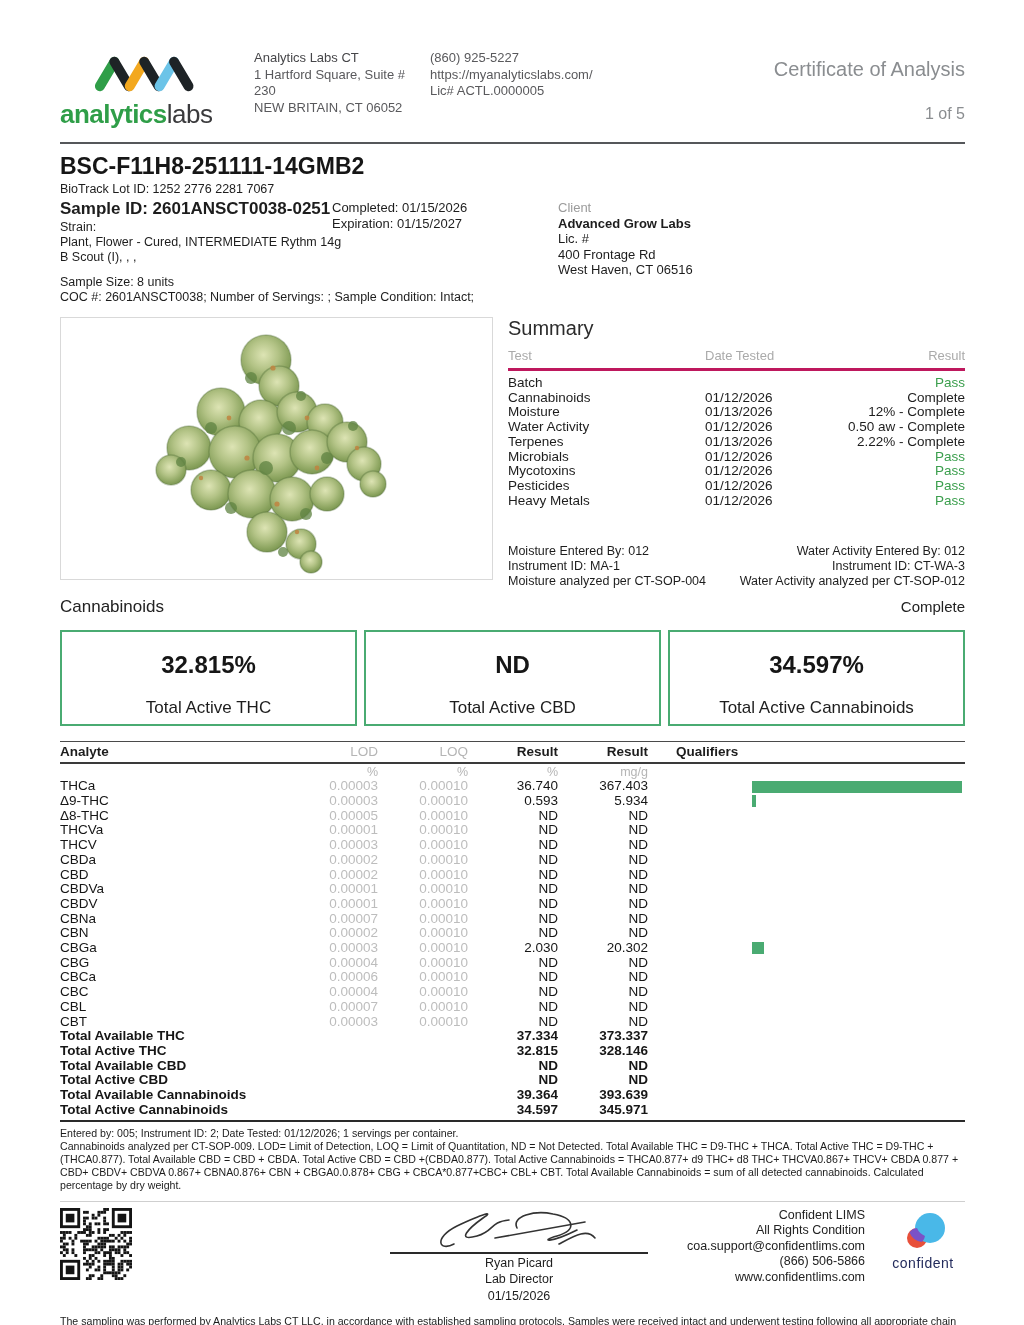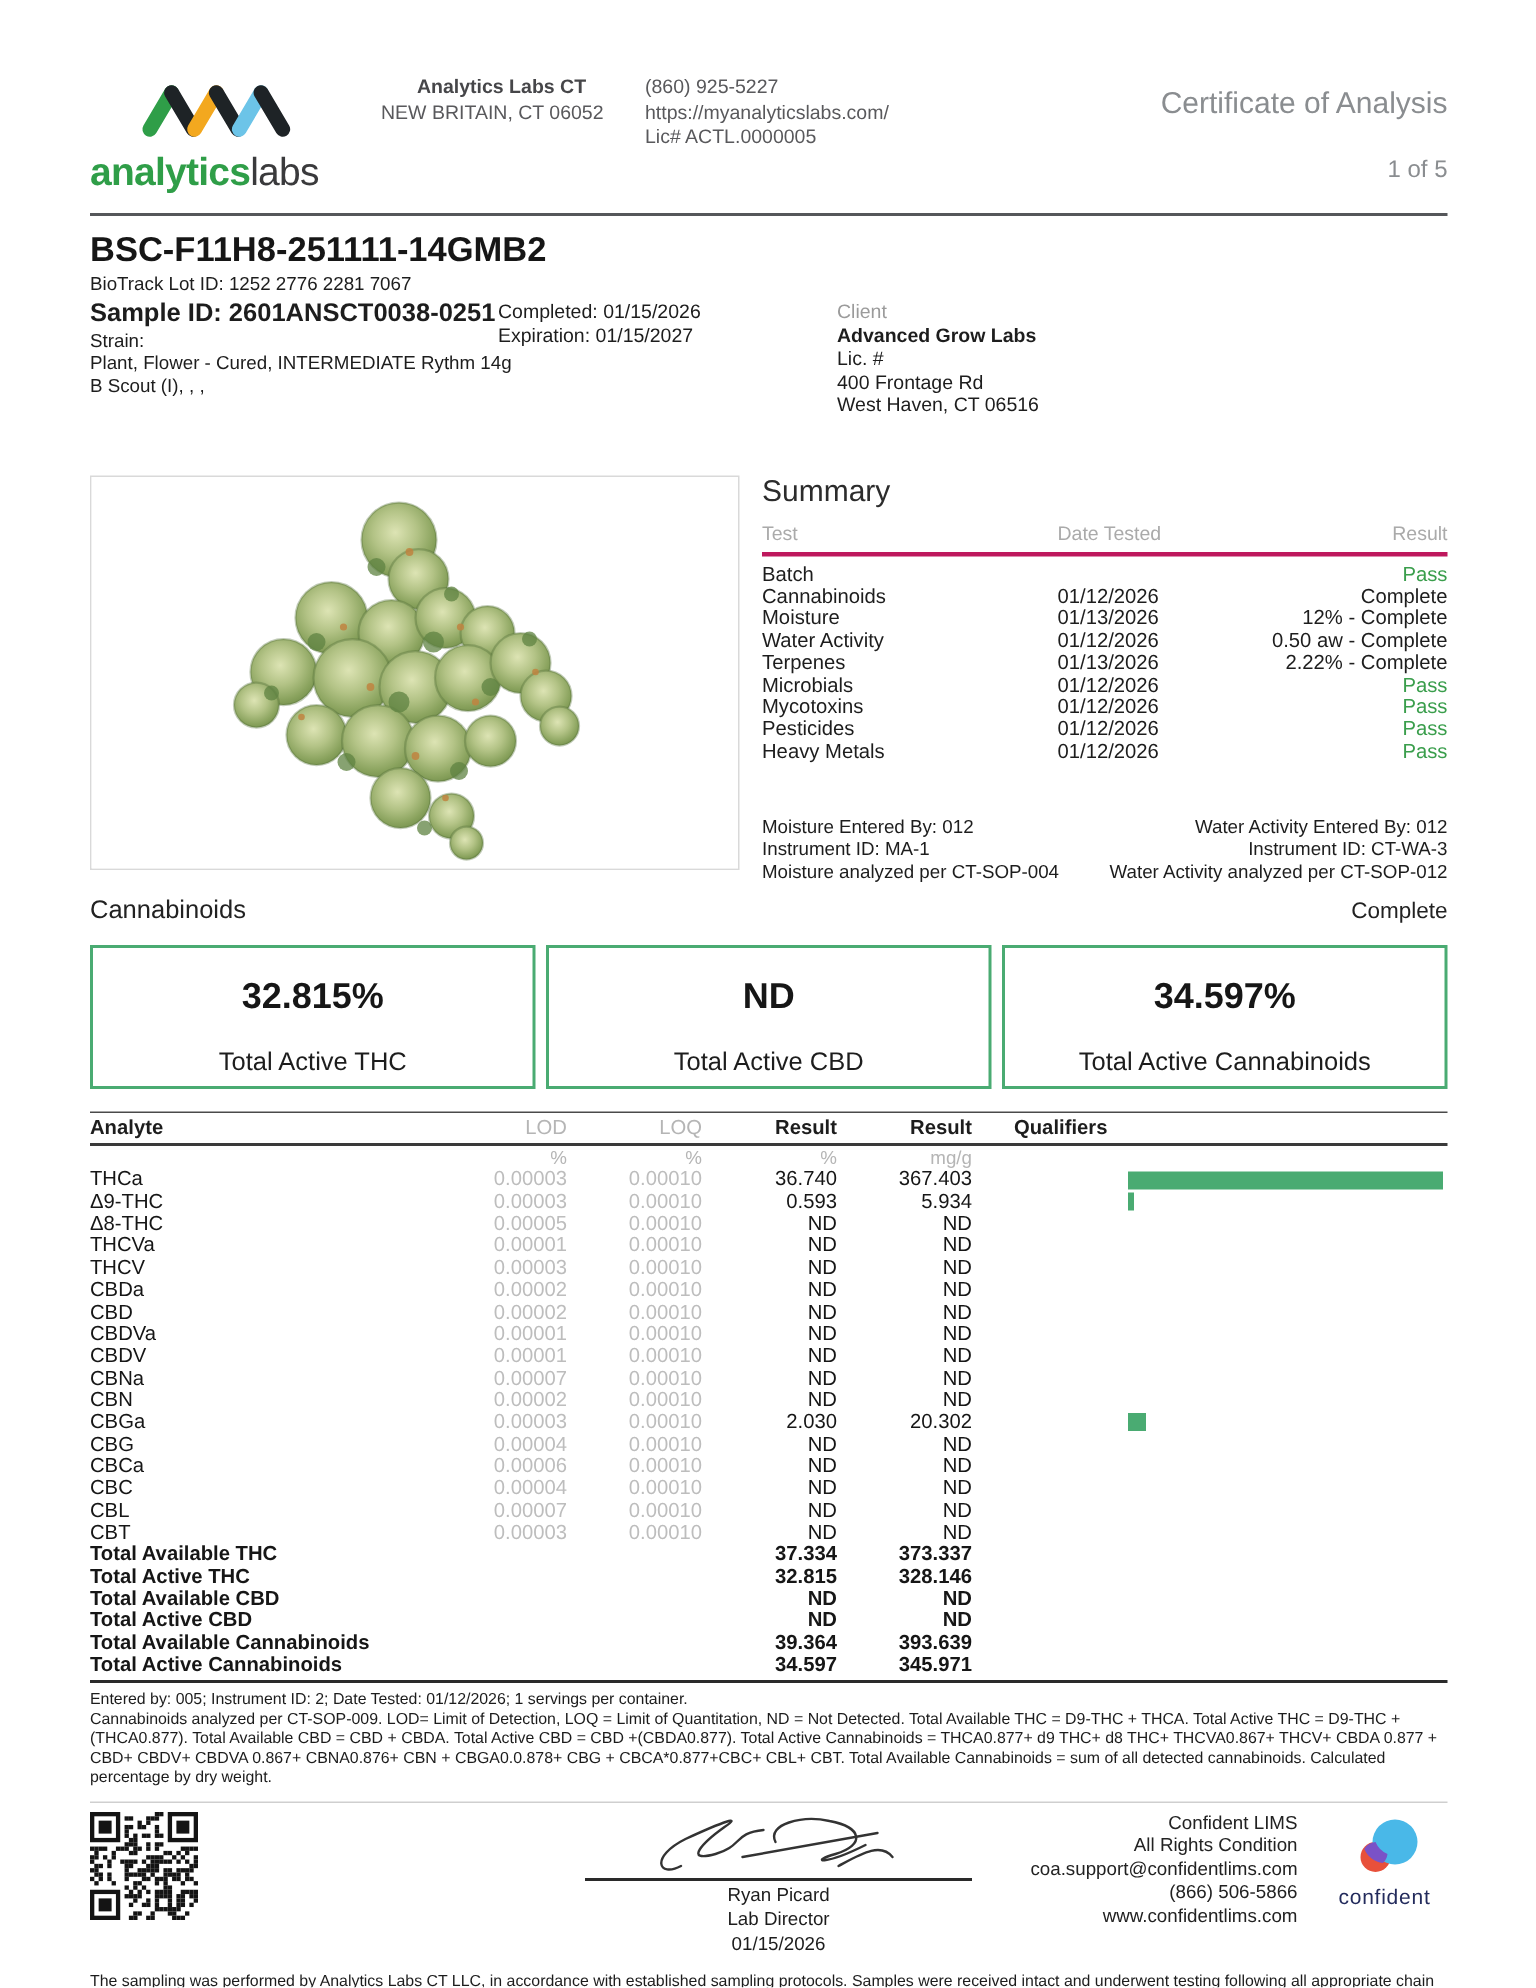--- a/index.html
+++ b/index.html
@@ -16,7 +16,7 @@
   .wordmark .green { color:#2f9e48; }
   .wordmark .dark { color:#3a3a3c; font-weight:normal; }
   .lab-col1 { margin-left:16px; width:172px; font-size:13px; line-height:16.5px; color:#59595c; }
-  .lab-col1 .lab-name { font-weight:bold; color:#464649;margin-left:24px; }
+  .lab-col1 .lab-name { font-weight:normal; color:#464649; }
   .lab-col2 { margin-left:4px; width:190px; font-size:13px; line-height:16.5px; color:#59595c; }
   .header-right { margin-left:auto; text-align:right; }
   .doc-title { font-size:20px; color:#8a8d90; margin-top:8px; }

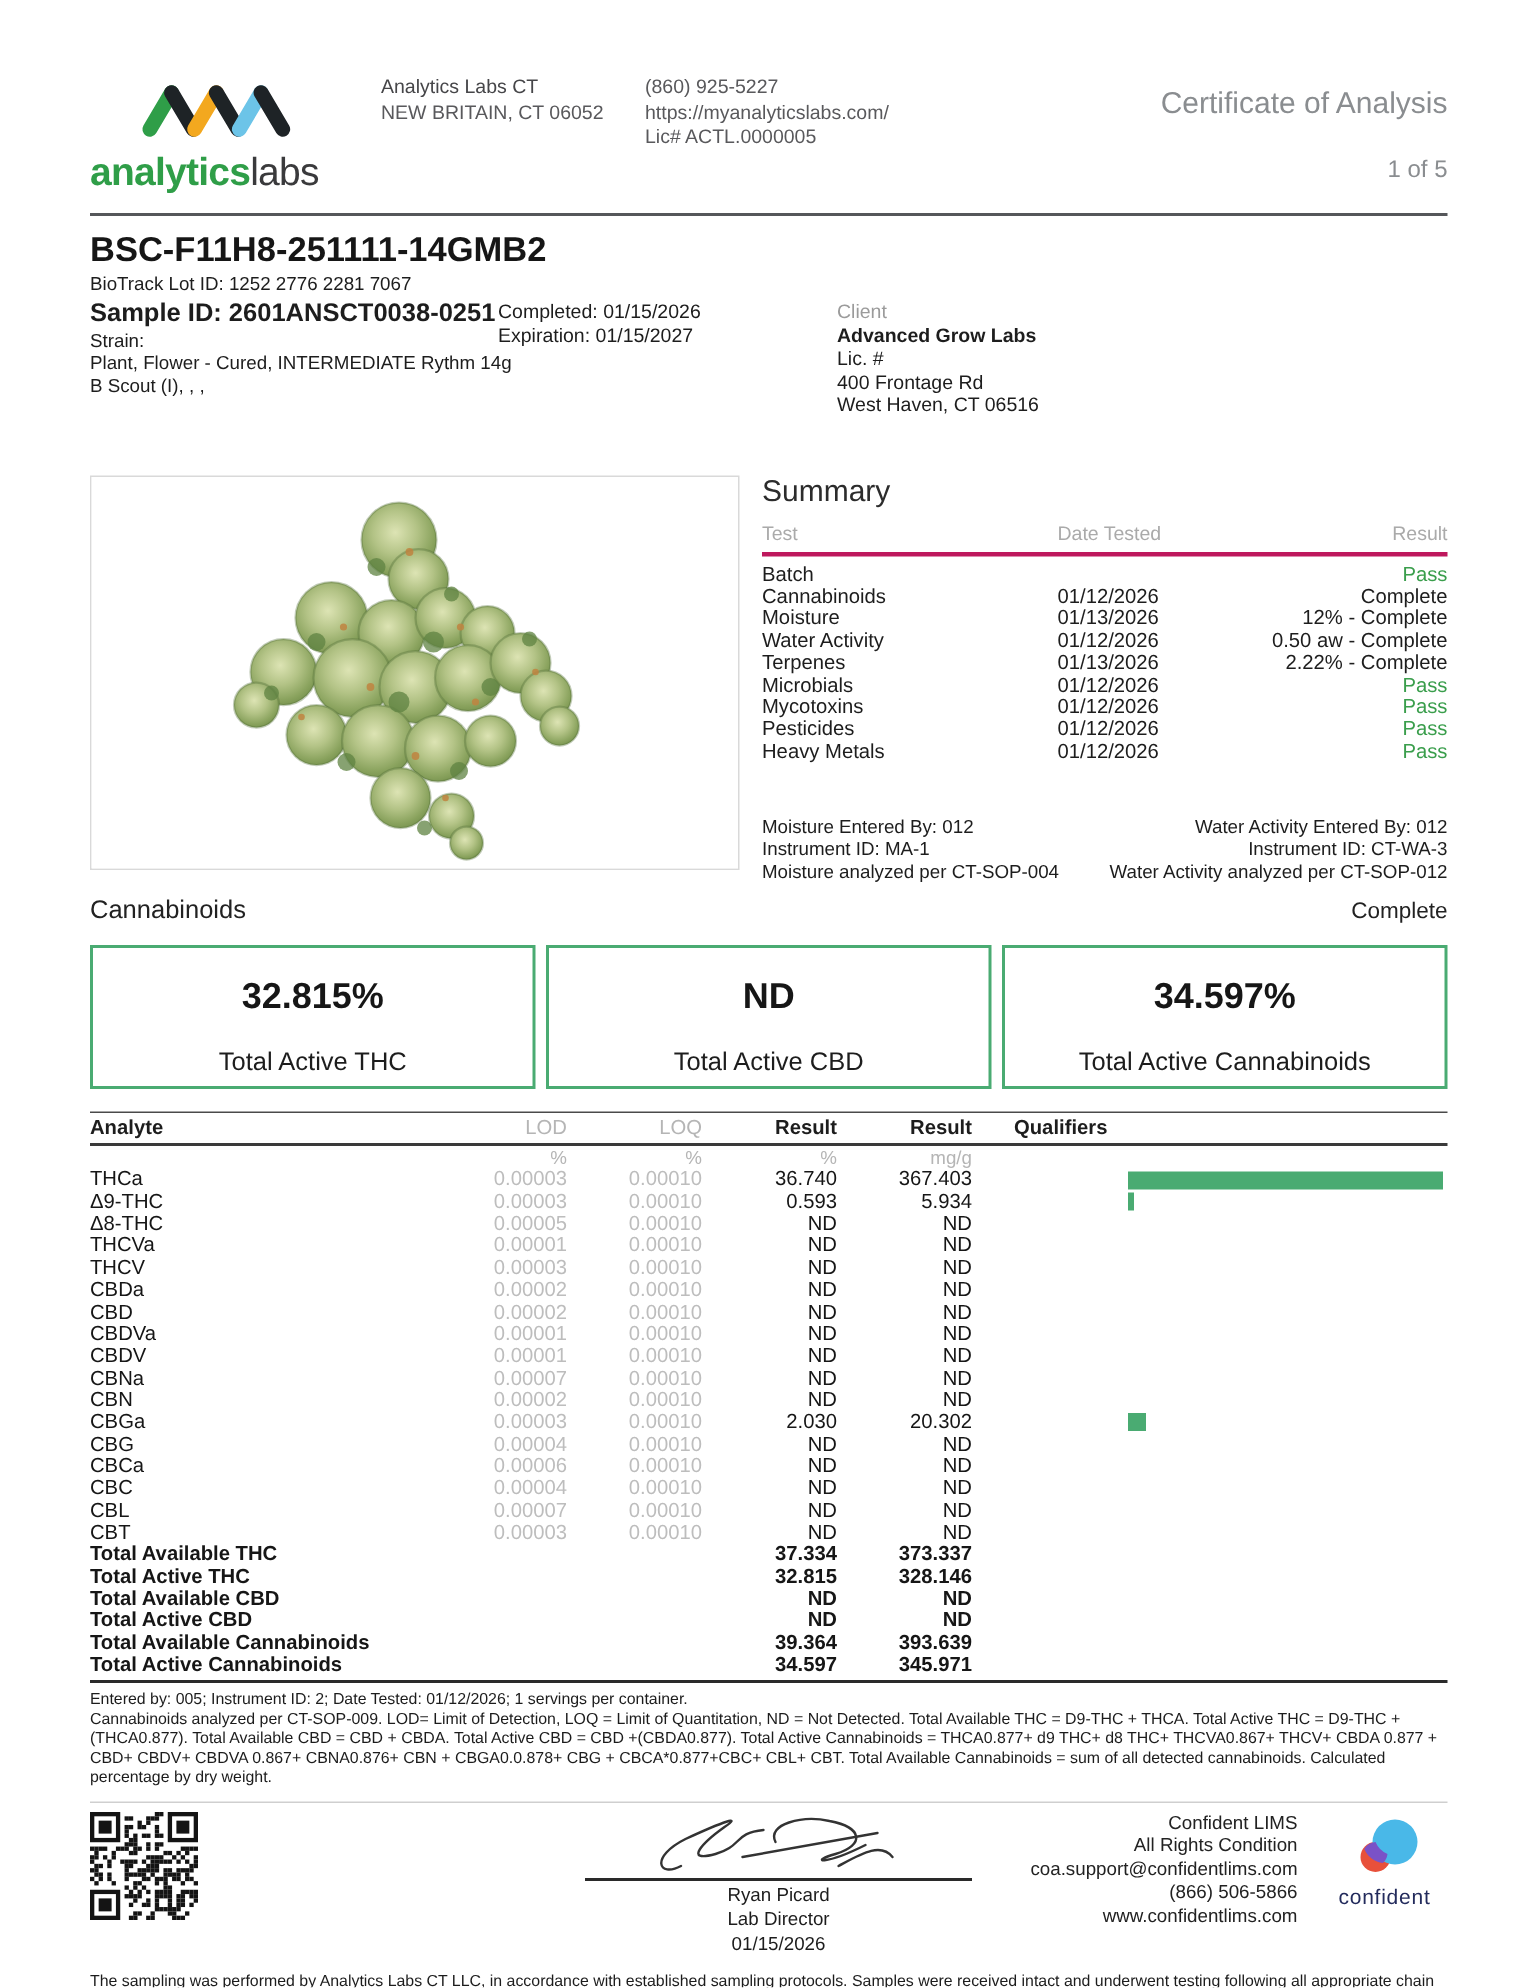--- a/index.html
+++ b/index.html
@@ -115,6 +115,7 @@
     </div>
     <div class="lab-col1">
       <div class="lab-name">Analytics Labs CT</div>
+      <div>1 Hartford Square, Suite # 230</div>
       <div>NEW BRITAIN, CT 06052</div>
     </div>
     <div class="lab-col2">

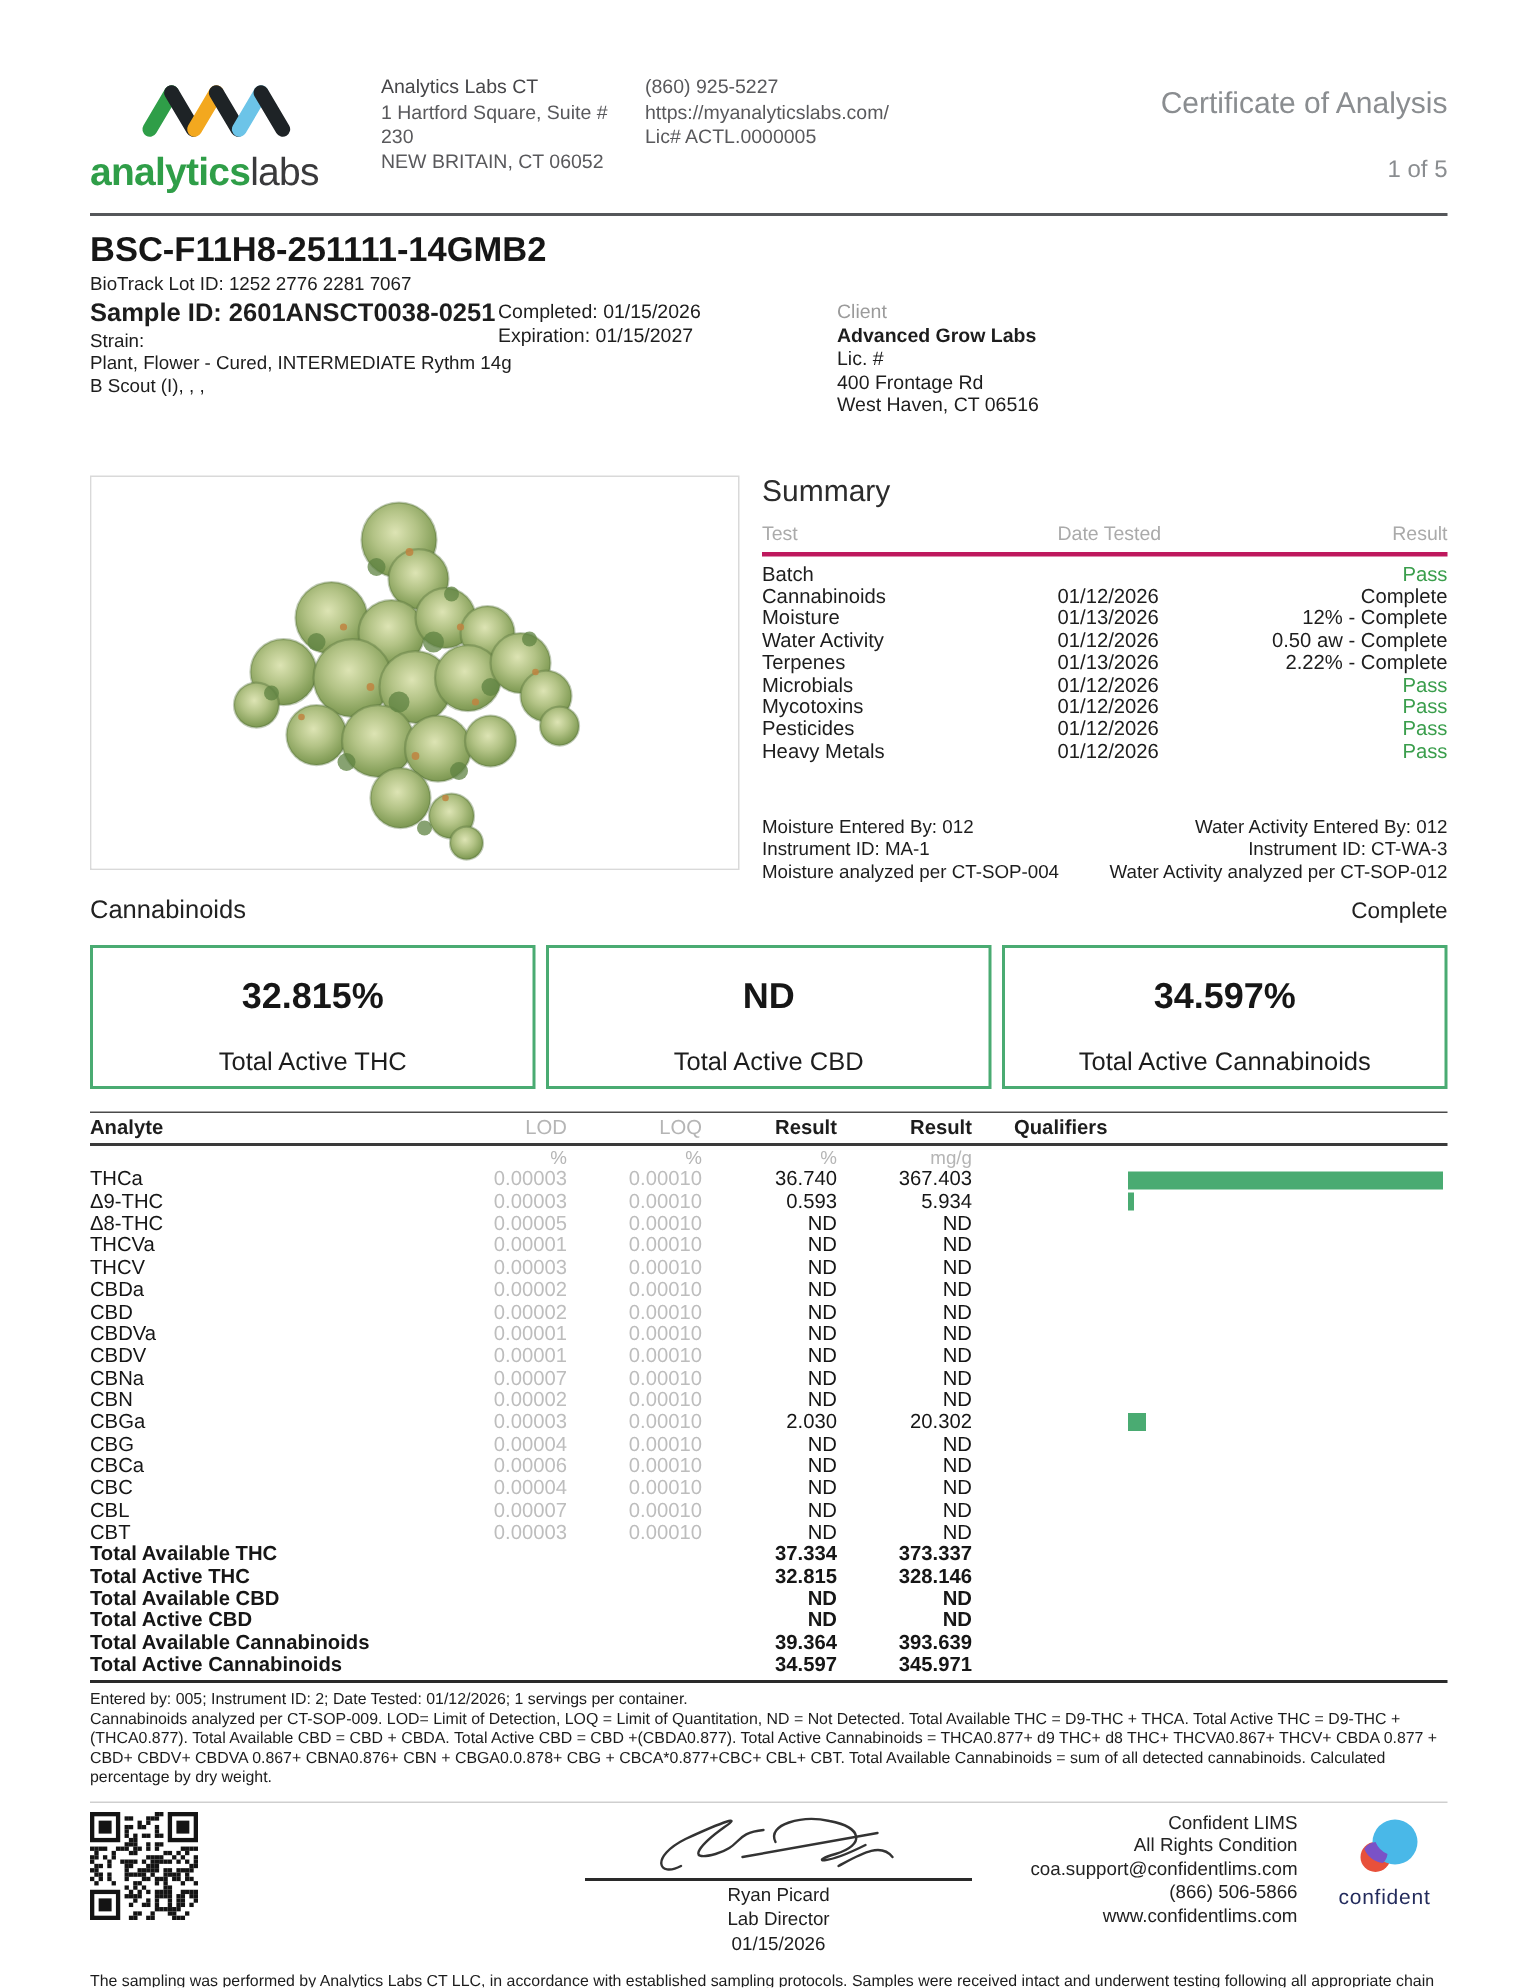--- a/index.html
+++ b/index.html
@@ -138,6 +138,10 @@
       <div>Strain:</div>
       <div>Plant, Flower - Cured, INTERMEDIATE Rythm 14g</div>
       <div>B Scout (I), , ,</div>
+    </div>
+    <div class="sample-meta">
+      <div>Sample Size: 8 units</div>
+      <div>COC #: 2601ANSCT0038; Number of Servings: ; Sample Condition: Intact;</div>
     </div>
     <div class="mid-block">
       <div>Completed: 01/15/2026</div>

